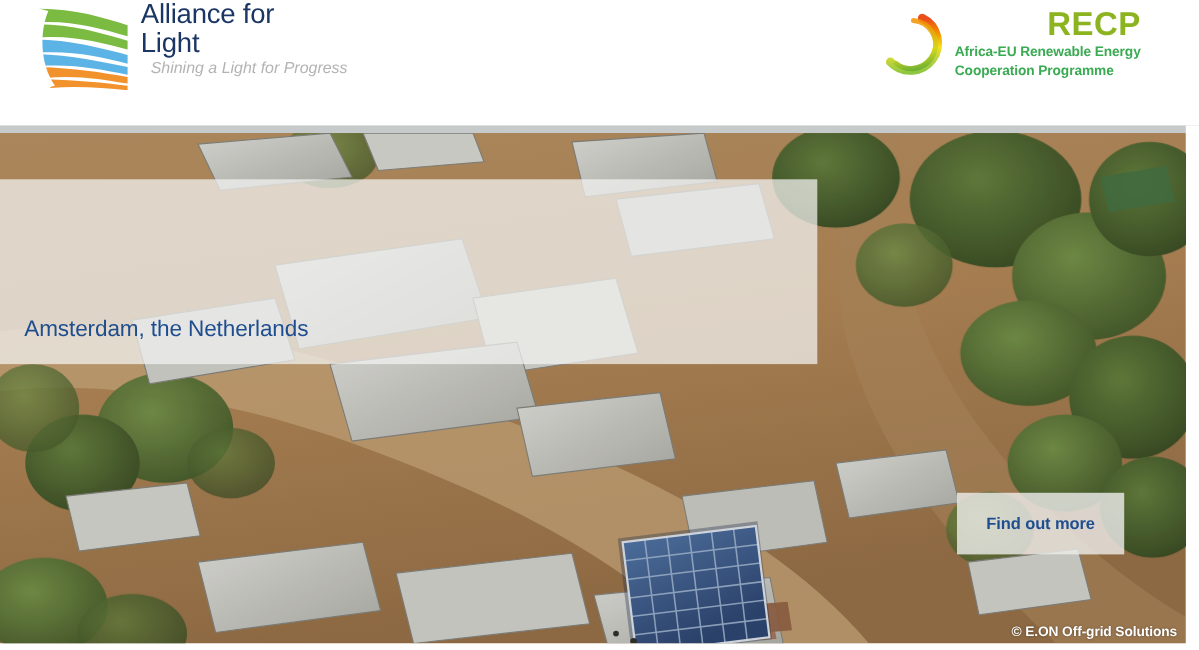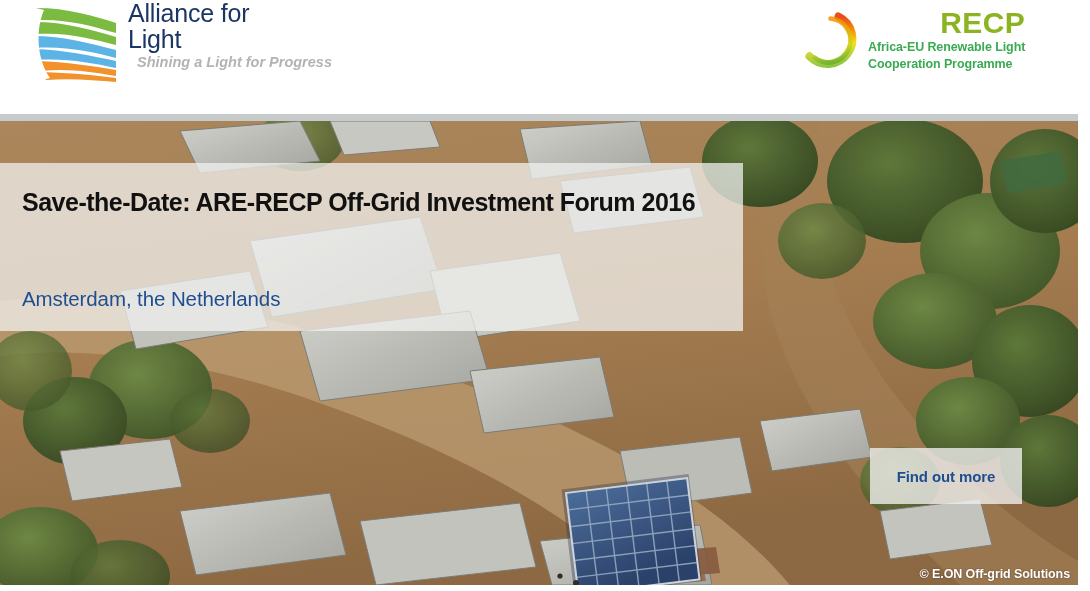--- a/index.html
+++ b/index.html
@@ -256,7 +256,7 @@
     </svg>
     <div class="recp-words">
       <div class="recp-title">RECP</div>
-      <div class="recp-sub">Africa-EU Renewable Light</div>
+      <div class="recp-sub">Africa-EU Renewable Energy</div>
       <div class="recp-sub">Cooperation Programme</div>
     </div>
   </div>

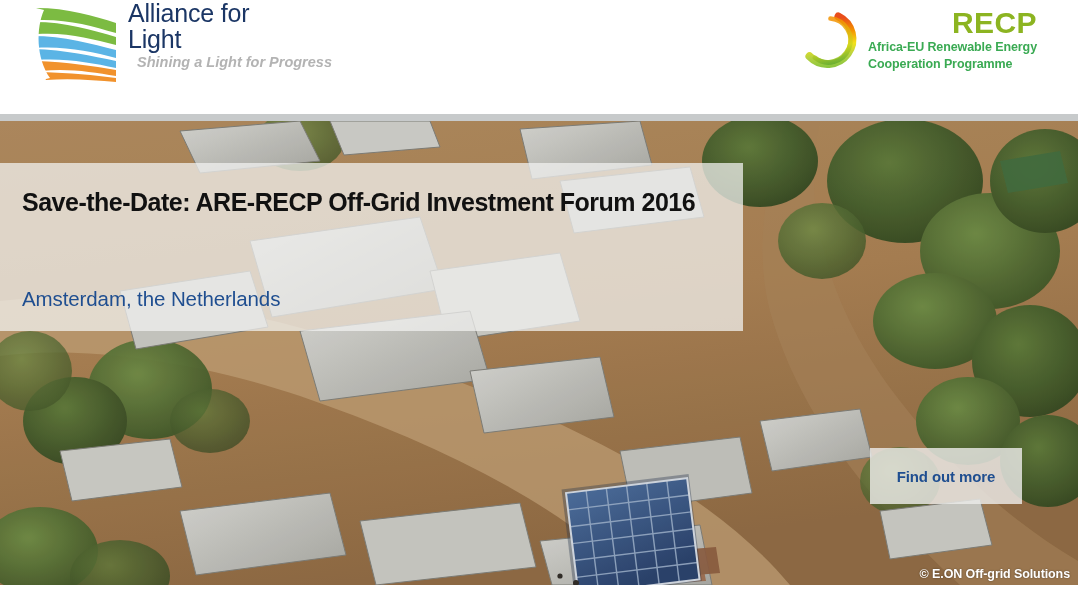--- a/index.html
+++ b/index.html
@@ -52,7 +52,7 @@
   .are-tag {
     color: #b3b3b3;
     font-style: italic;
-    font-weight: bold;
+    font-weight: normal;
     font-size: 14.5px;
     line-height: 17px;
     margin-top: 2px;

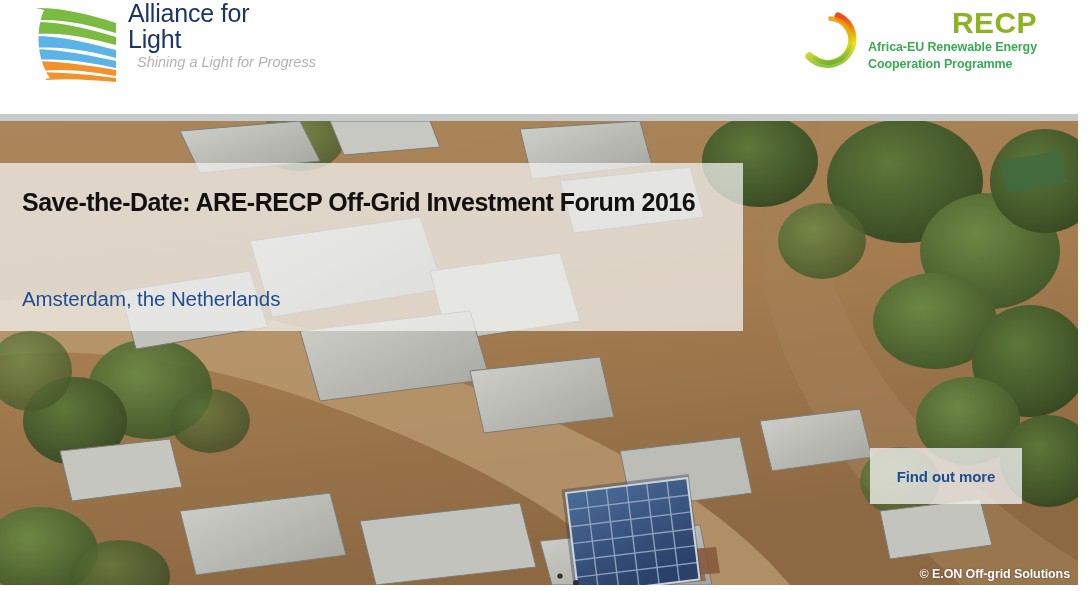--- a/index.html
+++ b/index.html
@@ -372,7 +372,6 @@
   </svg>
 
   <div class="text-panel">
-    <div class="headline">Save-the-Date: ARE-RECP Off-Grid Investment Forum 2016</div>
     <div class="place-line">Amsterdam, the Netherlands</div>
   </div>
 

